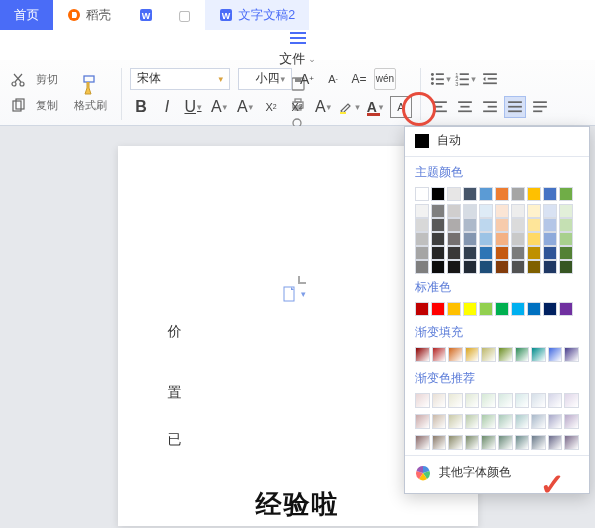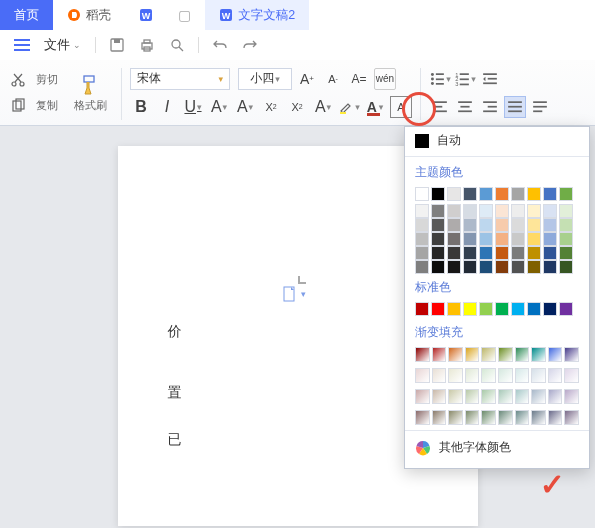--- a/index.html
+++ b/index.html
@@ -18,7 +18,7 @@
 .tab-active svg{margin-right:5px;}
 
 
-.menu-bar { display:flex; align-items:center; height:30px; padding:0 10px; gap:4px; border-bottom:1px solid #ffffff; }
+.menu-bar { display:flex; align-items:center; height:30px; padding:0 10px; gap:4px; border-bottom:1px solid #ffffff;flex-direction:column; }
 .menu-icon { width:24px; height:24px; display:flex; align-items:center; justify-content:center; color:#2d5fcc; }
 .file-menu { display:flex; align-items:center; font-size:13px; color:#333; gap:2px; padding:0 6px; }
 .m-sep { width:1px; height:16px; background:#ddd; margin:0 4px; }

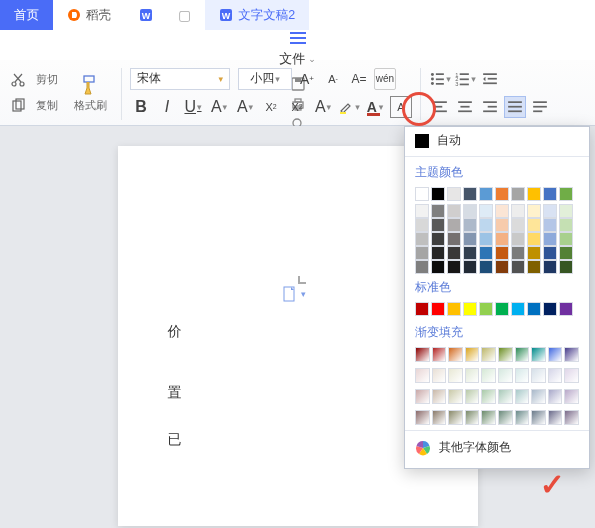--- a/index.html
+++ b/index.html
@@ -39,7 +39,7 @@
 
 .font-box, .size-box { border:1px solid #cfd6e4; background:#fff; height:22px; display:flex; align-items:center; padding:0 6px; font-size:12px; color:#333; }
 .font-box { width:100px; justify-content:space-between; }
-.size-box { width:54px; justify-content:center; margin-left:4px;}
+.size-box { width:54px; justify-content:flex-end; margin-left:4px;}
 .dd-y { color:#d9a23e; font-size:9px;}
 
 .tool-btn { width:22px; height:22px; display:flex; align-items:center; justify-content:center; color:#444; position:relative; }

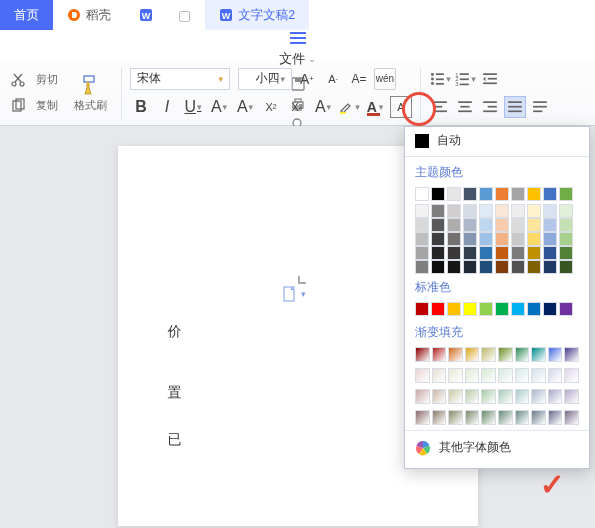--- a/index.html
+++ b/index.html
@@ -435,6 +435,7 @@
       <div class="grad-sw" style="background: linear-gradient(135deg, rgb(72, 61, 139) 0%, rgb(255, 255, 255) 100%);"></div>
     </div>
 
+  <div class="dd-header">渐变色推荐</div>
   <div id="gradient-rec">
       <div class="sw-row">
         <div class="grad-sw" style="background: linear-gradient(135deg, rgb(232, 213, 213) 0%, rgb(255, 255, 255) 100%);"></div>

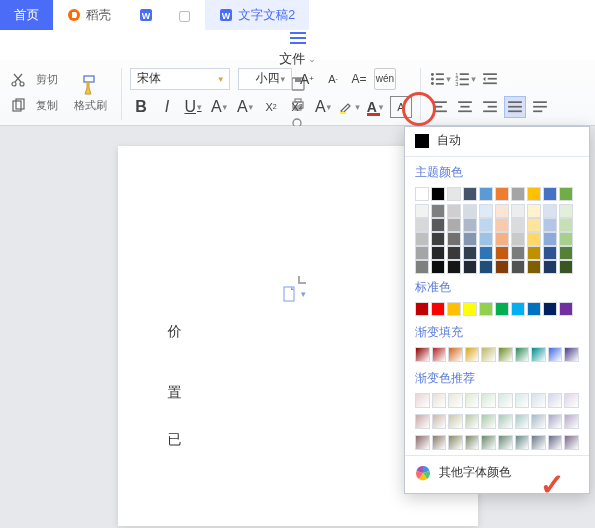--- a/index.html
+++ b/index.html
@@ -491,6 +491,7 @@
 </div>
 
 <div class="overlay">
+  <div class="brand">经验啦</div>
 </div>
 <div class="check">✓</div>
 

